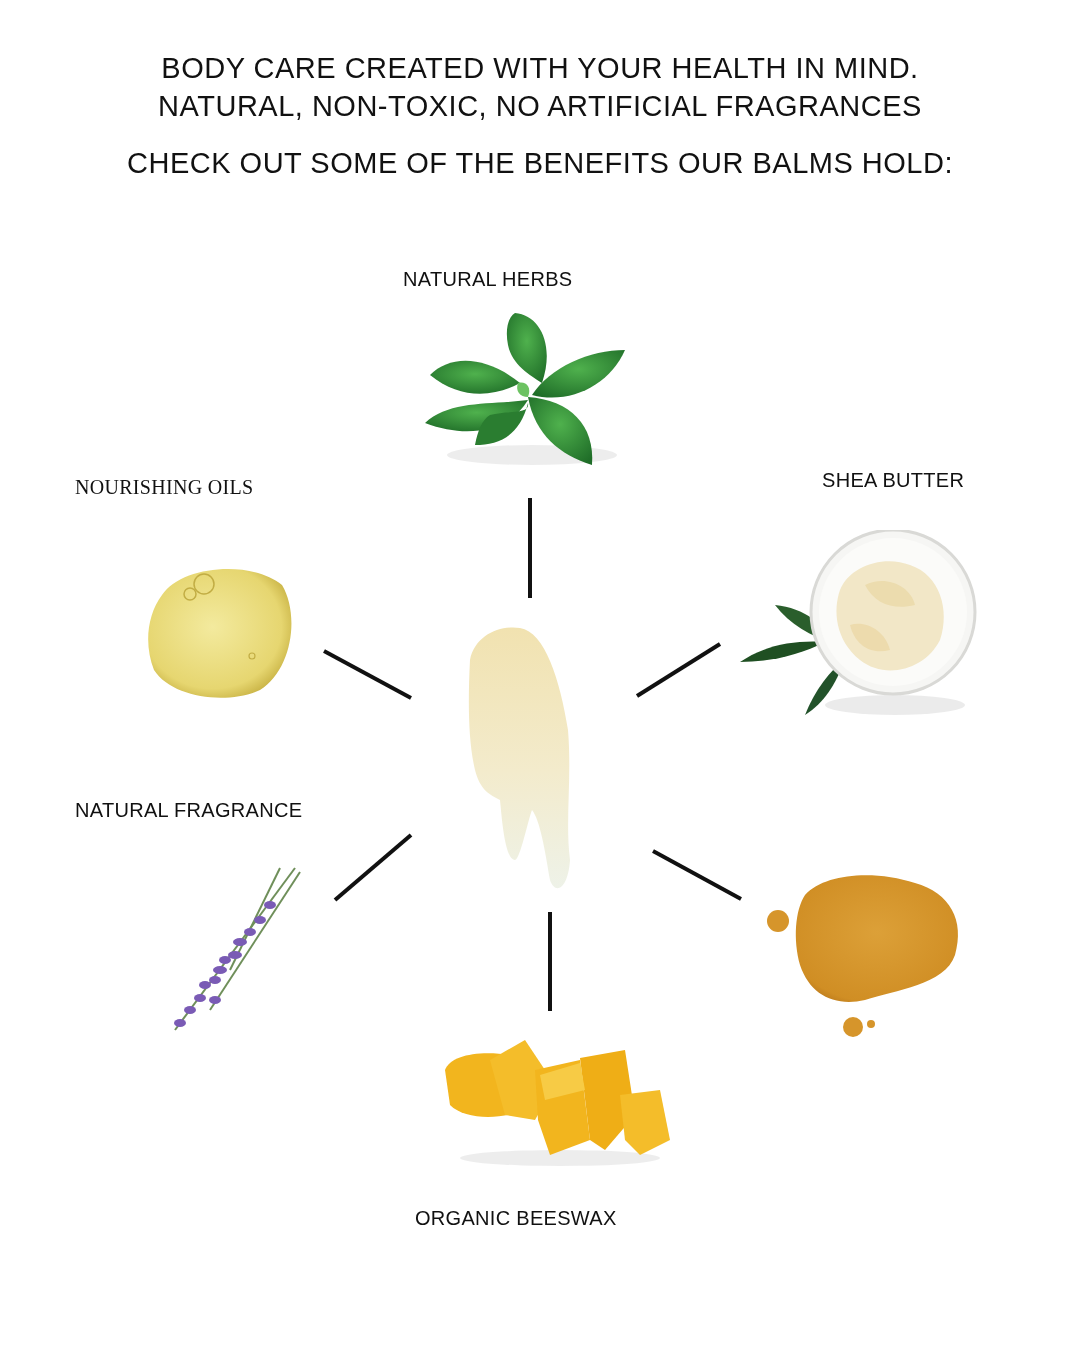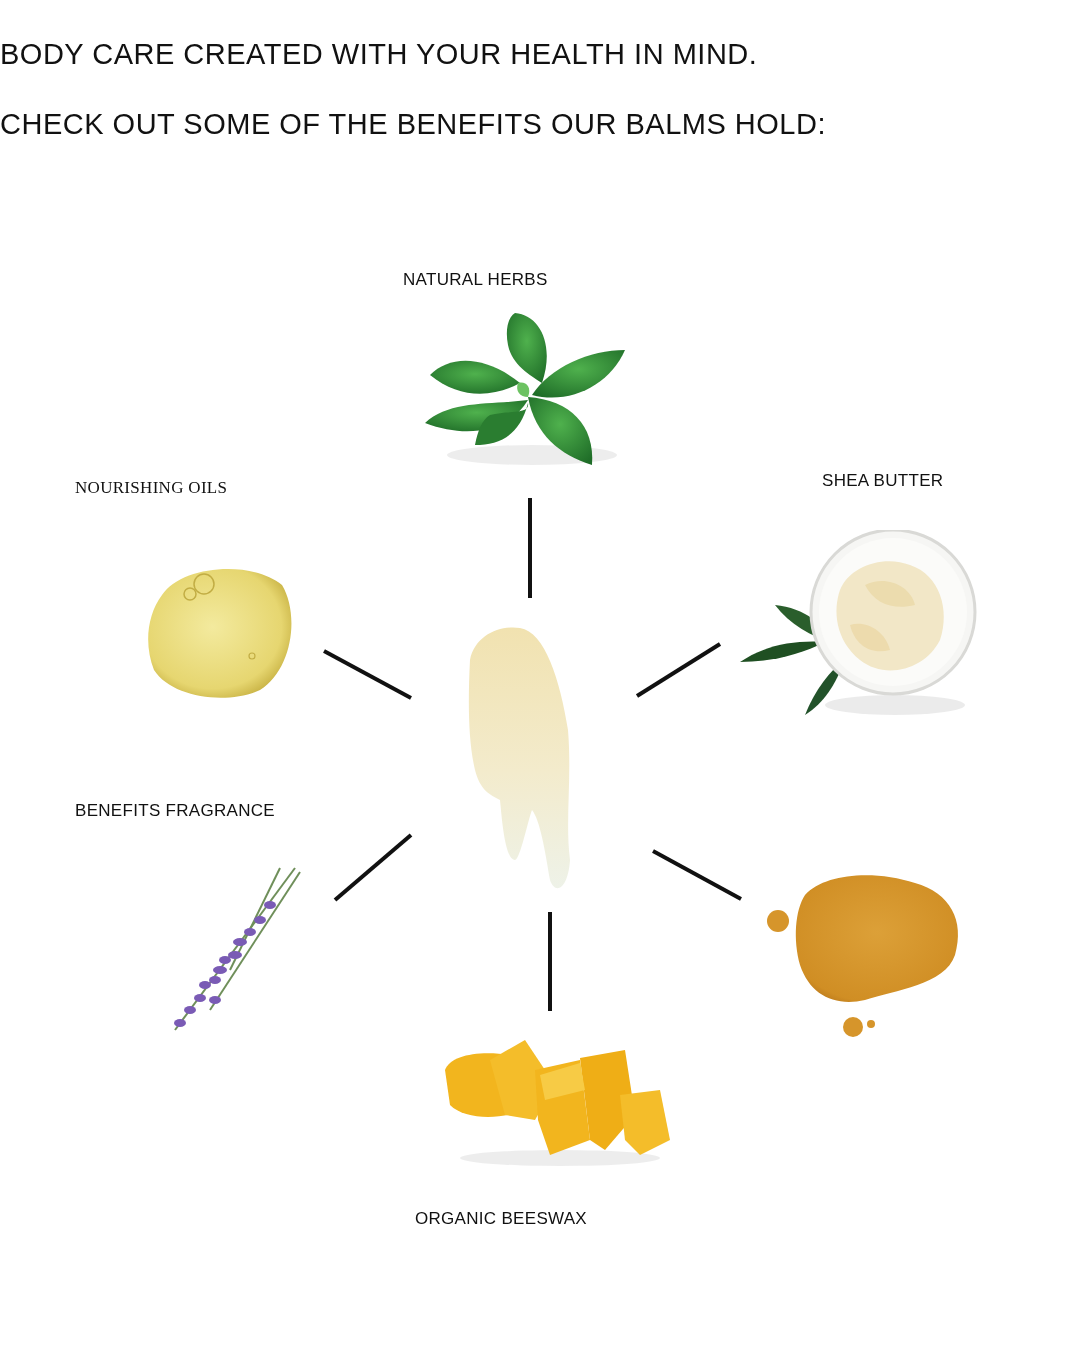--- a/index.html
+++ b/index.html
@@ -5,7 +5,7 @@
   * { box-sizing: border-box; margin: 0; padding: 0; }
   html, body { width: 1080px; height: 1350px; background: #ffffff; overflow: hidden; }
   body { position: relative; font-family: "Liberation Sans", "DejaVu Sans", sans-serif; color: #111111; }
-  .header { position: absolute; left: 0; top: 35px; width: 1080px; }
+  .header { position: absolute; left: 0; top: 49px; width: 1080px; text-align: center; }
   .header .line { font-size: 29px; line-height: 38px; letter-spacing: 0.5px; font-weight: 400; }
   .header .sub { margin-top: 32px; }
   .label { position: absolute; font-size: 17px; letter-spacing: 0.3px; line-height: 35px; white-space: nowrap; }

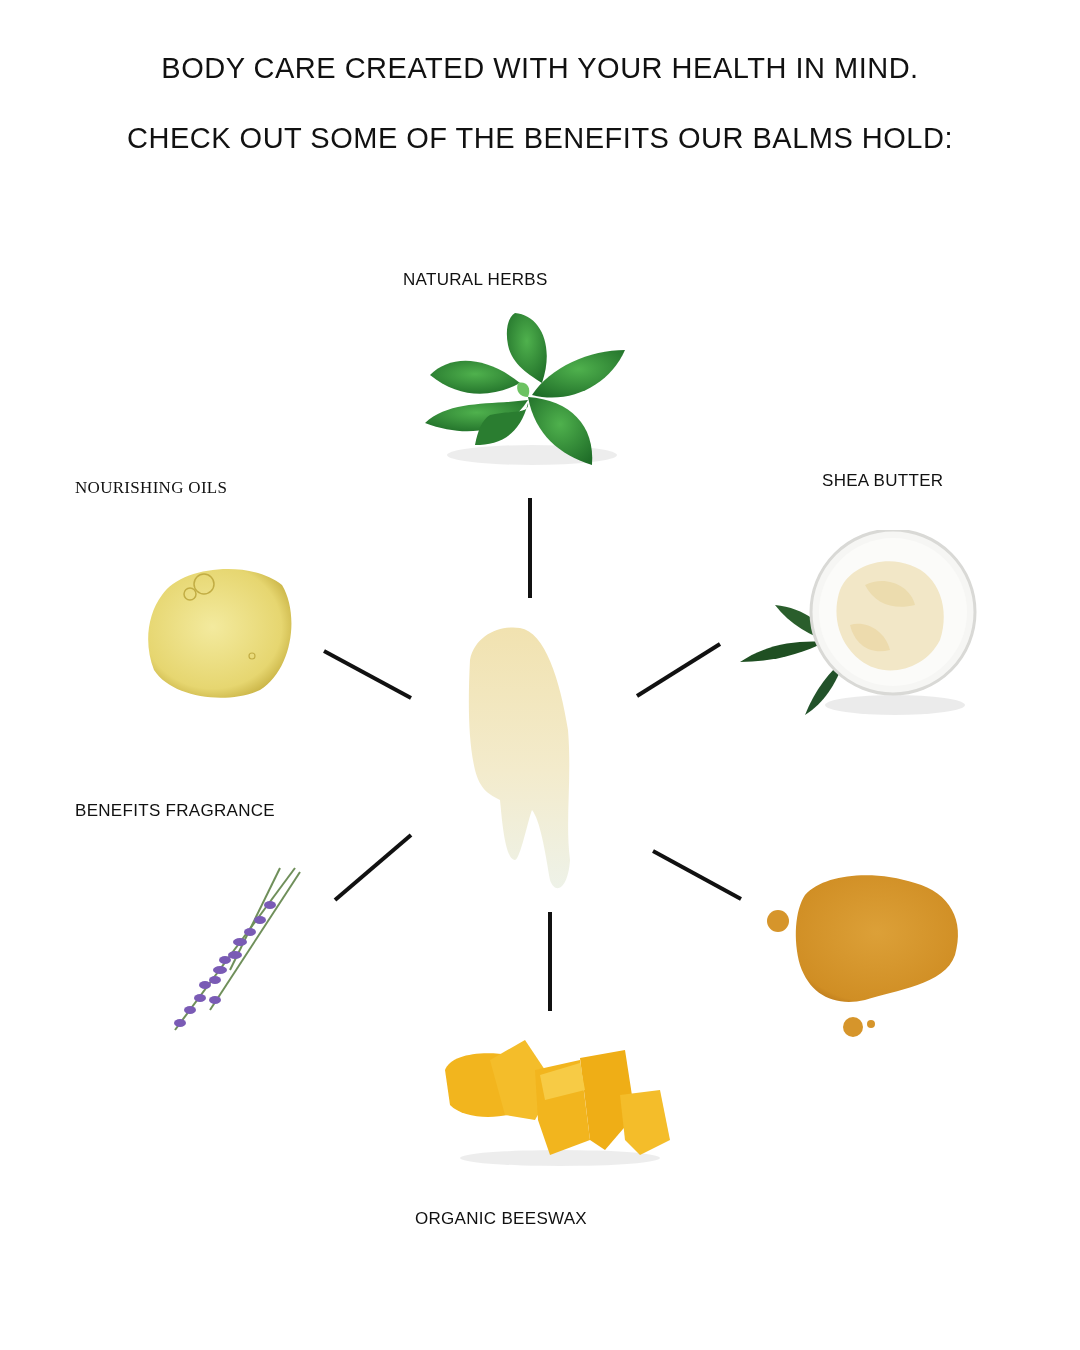--- a/index.html
+++ b/index.html
@@ -18,6 +18,7 @@
 
 <div class="header">
   <div class="line">BODY CARE CREATED WITH YOUR HEALTH IN MIND.</div>
+  <div class="line">NATURAL, NON-TOXIC, NO ARTIFICIAL FRAGRANCES</div>
   <div class="line sub">CHECK OUT SOME OF THE BENEFITS OUR BALMS HOLD:</div>
 </div>
 

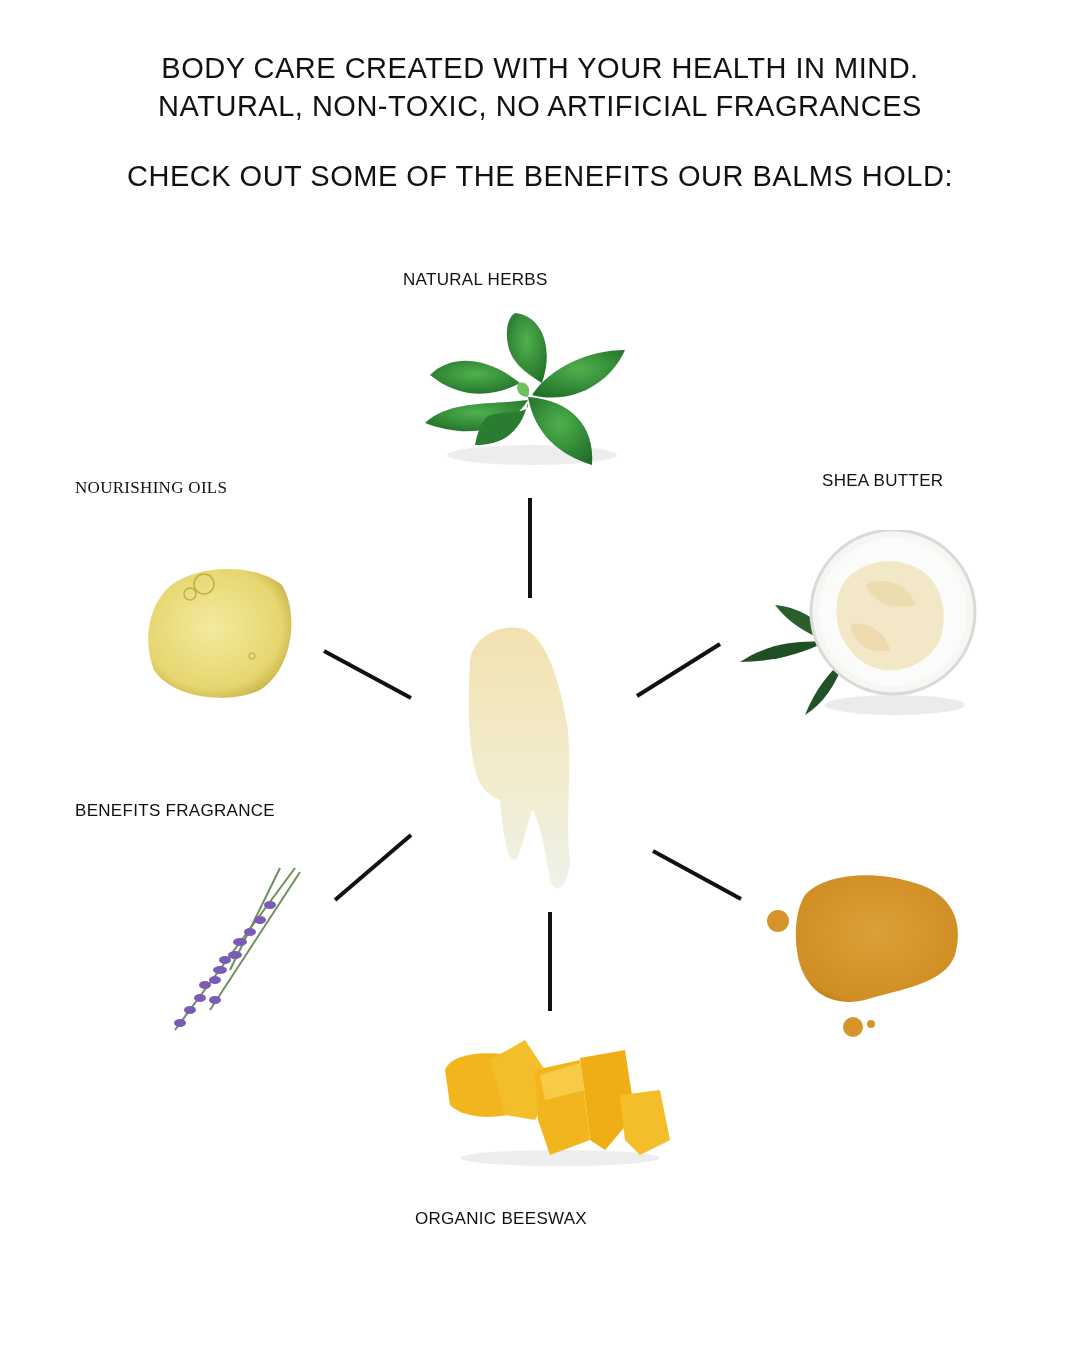--- a/index.html
+++ b/index.html
@@ -7,7 +7,7 @@
   body { position: relative; font-family: "Liberation Sans", "DejaVu Sans", sans-serif; color: #111111; }
   .header { position: absolute; left: 0; top: 49px; width: 1080px; text-align: center; }
   .header .line { font-size: 29px; line-height: 38px; letter-spacing: 0.5px; font-weight: 400; }
-  .header .sub { margin-top: 32px; }
+  .header .sub { margin-top: 19px; }
   .label { position: absolute; font-size: 17px; letter-spacing: 0.3px; line-height: 35px; white-space: nowrap; }
   .label.center { text-align: center; }
   .art { position: absolute; }

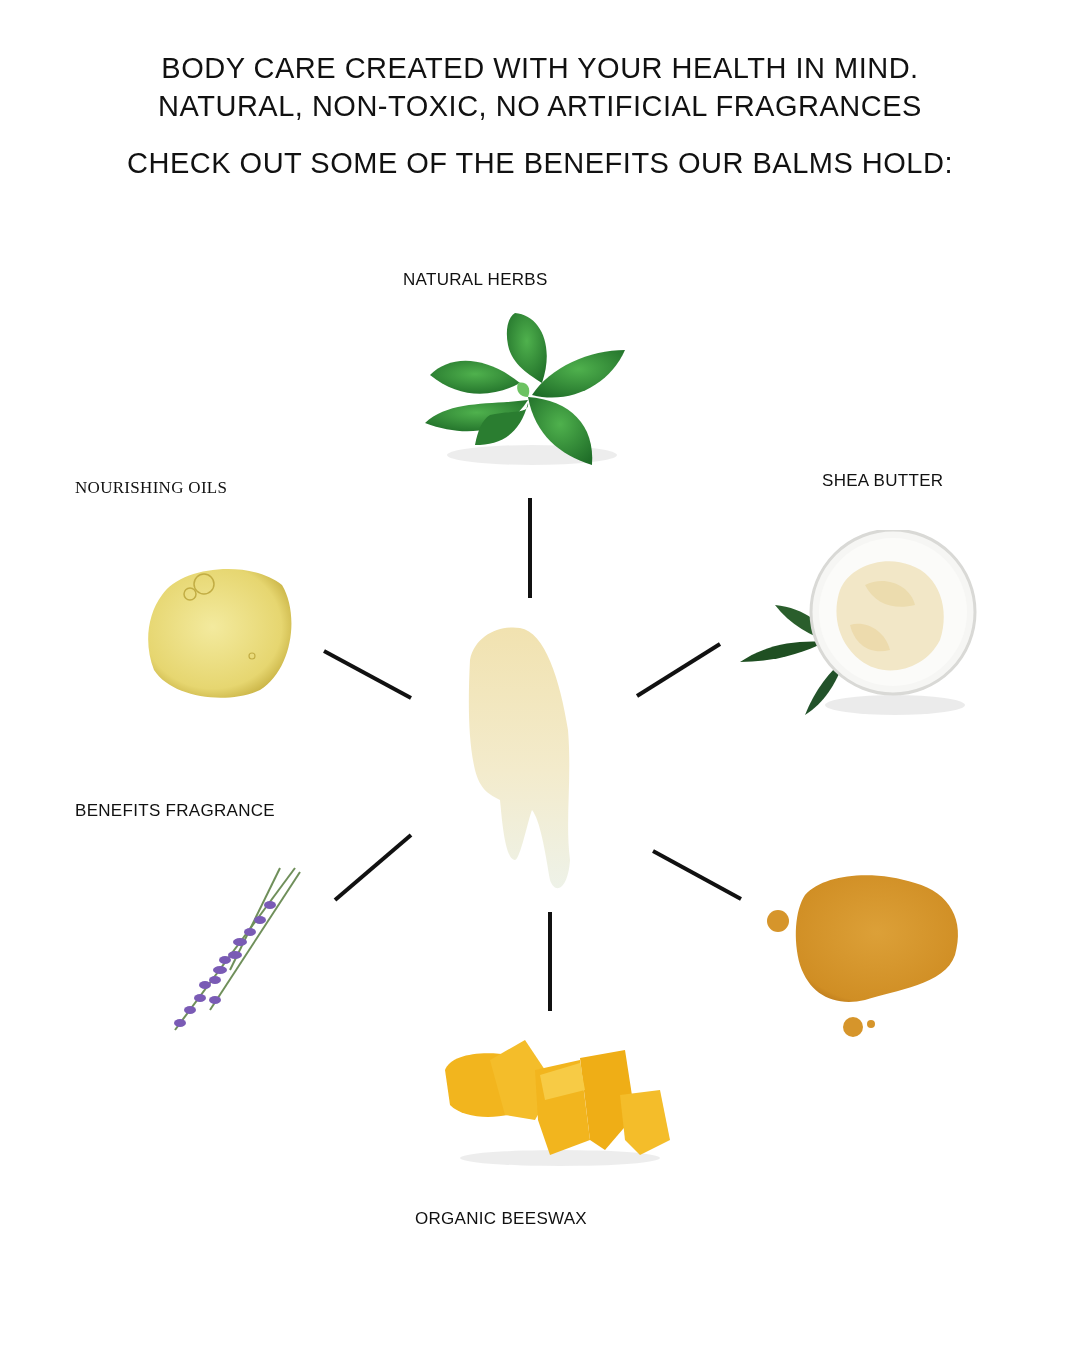--- a/index.html
+++ b/index.html
@@ -8,7 +8,7 @@
   .header { position: absolute; left: 0; top: 49px; width: 1080px; text-align: center; }
   .header .line { font-size: 29px; line-height: 38px; letter-spacing: 0.5px; font-weight: 400; }
   .header .sub { margin-top: 19px; }
-  .label { position: absolute; font-size: 17px; letter-spacing: 0.3px; line-height: 35px; white-space: nowrap; }
+  .label { position: absolute; font-size: 20px; letter-spacing: 0.3px; line-height: 35px; white-space: nowrap; }
   .label.center { text-align: center; }
   .art { position: absolute; }
   svg.connectors { position: absolute; left: 0; top: 0; }

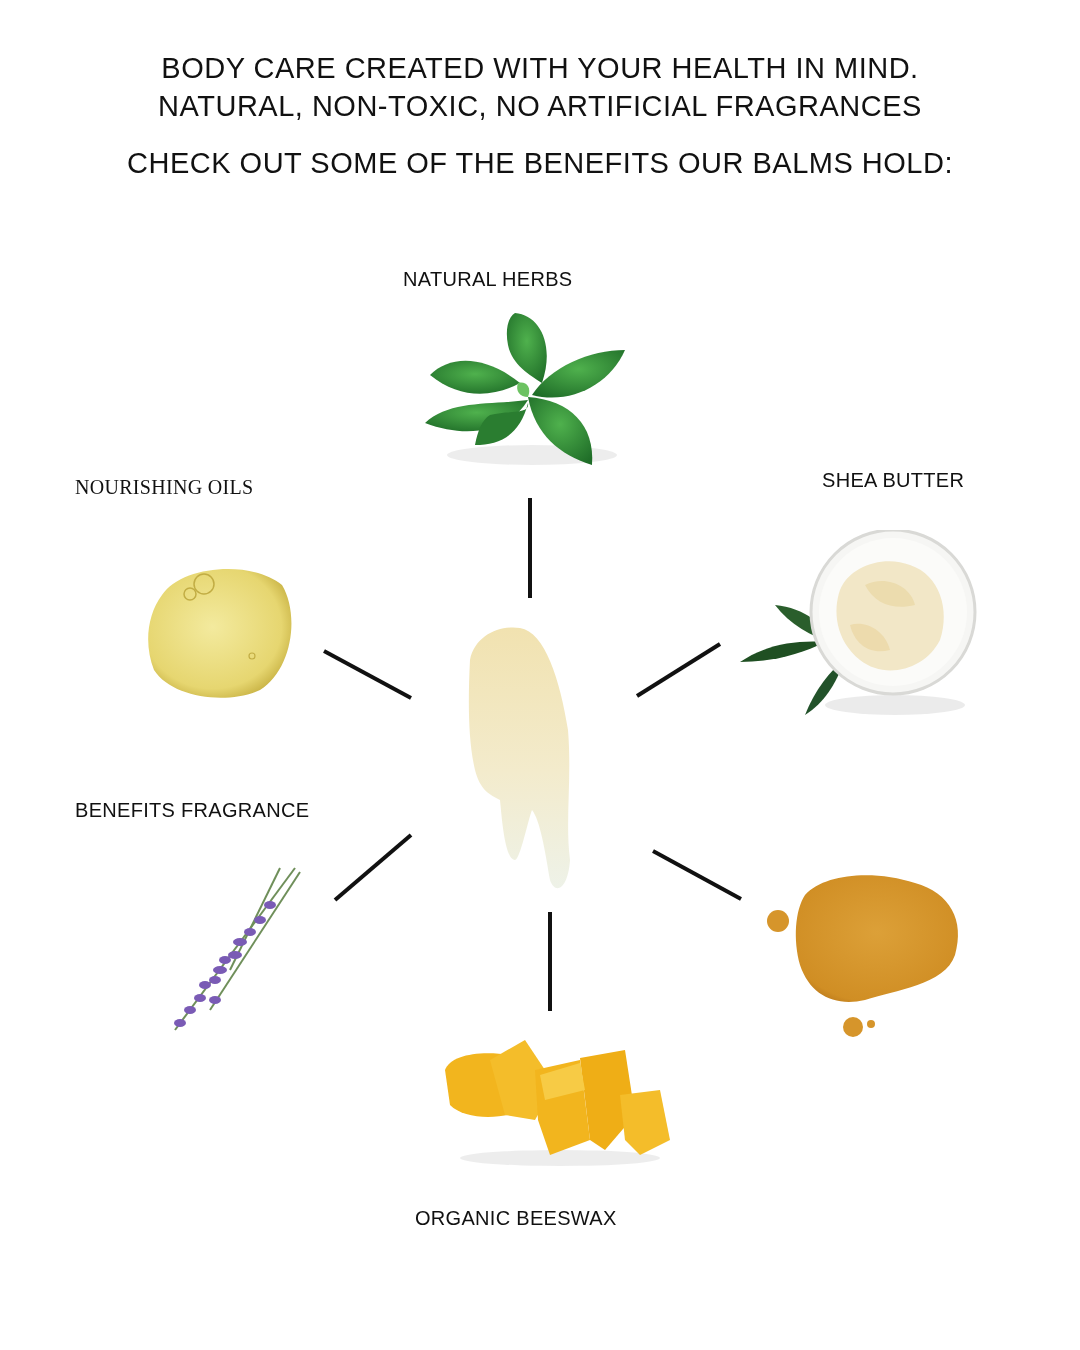--- a/index.html
+++ b/index.html
@@ -25,7 +25,7 @@
 <div class="label" style="left:403px; top:262px;">NATURAL HERBS</div>
 <div class="label" style="left:75px; top:470px;font-family:Liberation Serif, serif;">NOURISHING OILS</div>
 <div class="label" style="left:792px; top:463px;margin-left:30px;">SHEA BUTTER</div>
-<div class="label" style="left:75px; top:793px;">BENEFITS FRAGRANCE</div>
+<div class="label" style="left:75px; top:793px;">NATURAL FRAGRANCE</div>
 <div class="label center" style="left:718px; top:765px; width:300px;">
 </div>
 <div class="label" style="left:415px; top:1201px;">ORGANIC BEESWAX</div>

